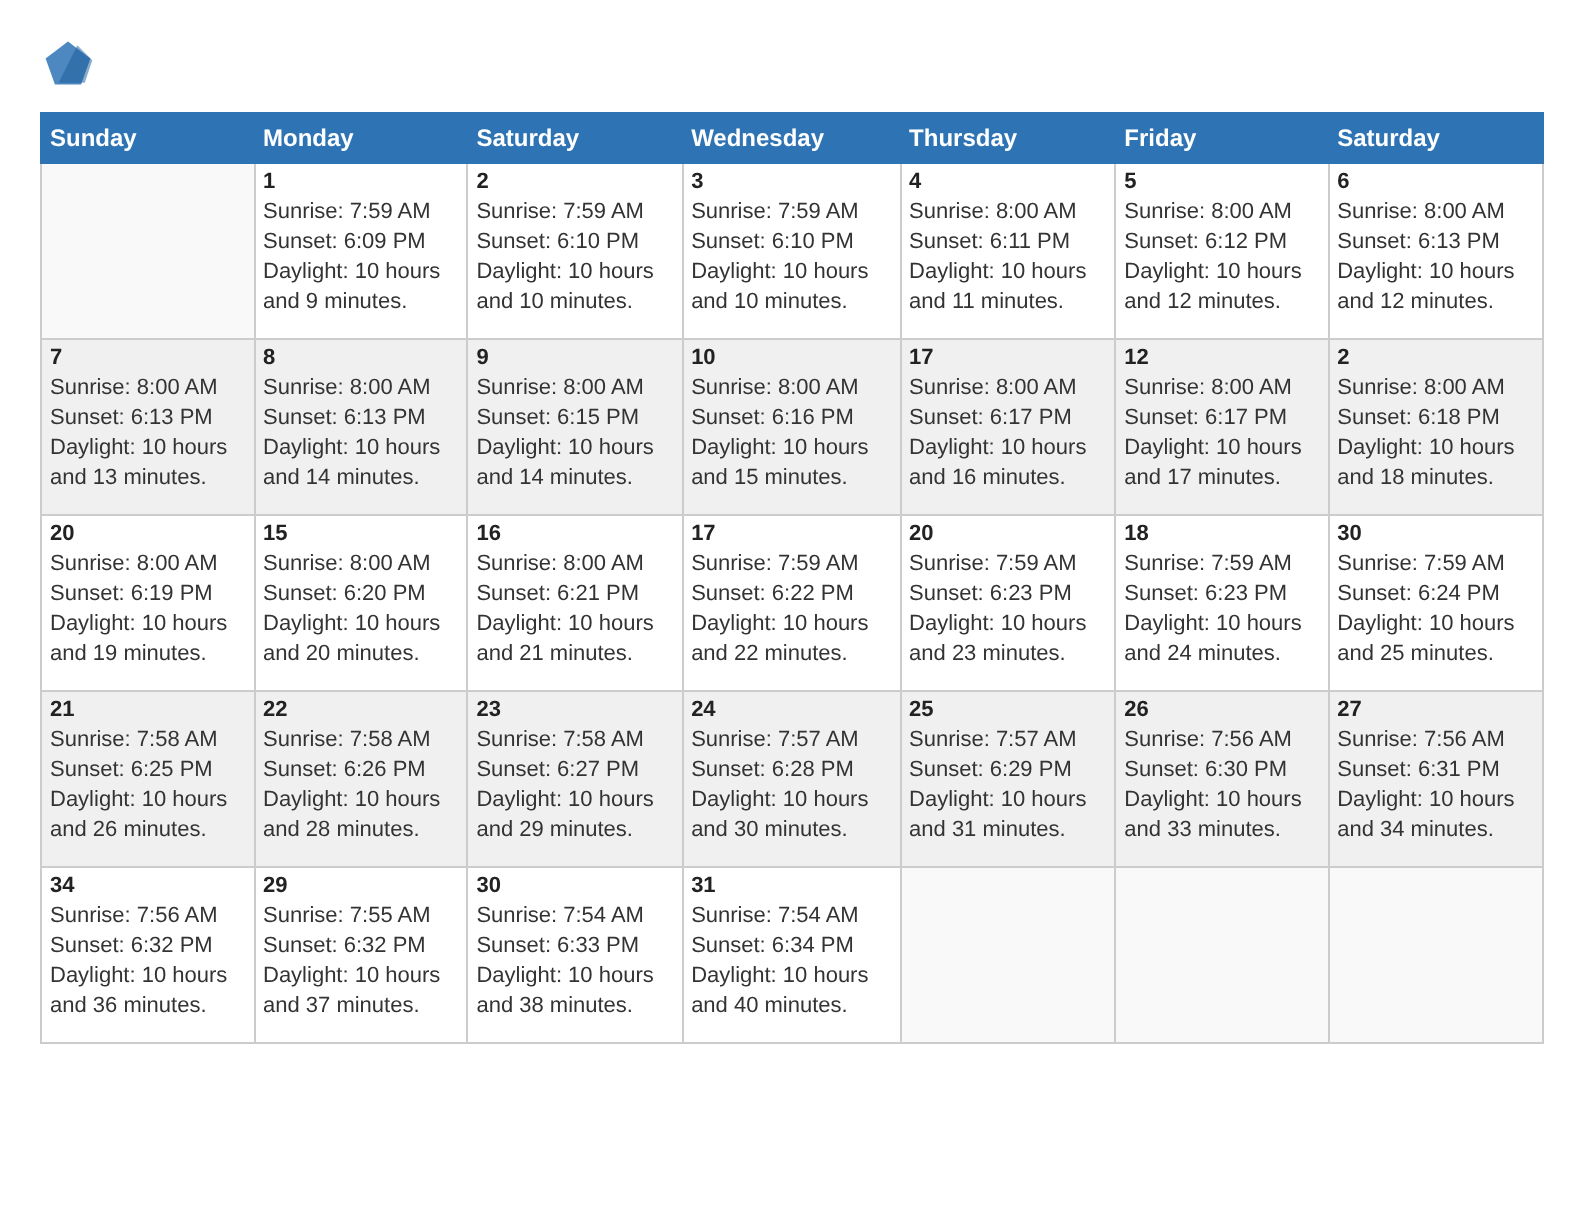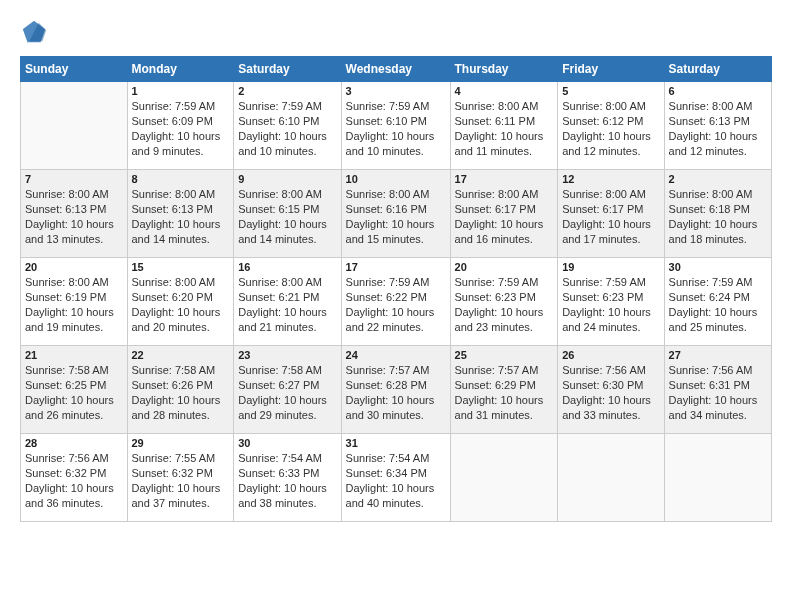--- a/index.html
+++ b/index.html
@@ -213,7 +213,7 @@
             <div class="day-info">Sunrise: 7:59 AM<br>Sunset: 6:23 PM<br>Daylight: 10 hours and 23 minutes.</div>
           </td>
           <td>
-            <div class="day-num">19</div>
+            <div class="day-num">18</div>
             <div class="day-info">Sunrise: 7:59 AM<br>Sunset: 6:23 PM<br>Daylight: 10 hours and 24 minutes.</div>
           </td>
           <td>

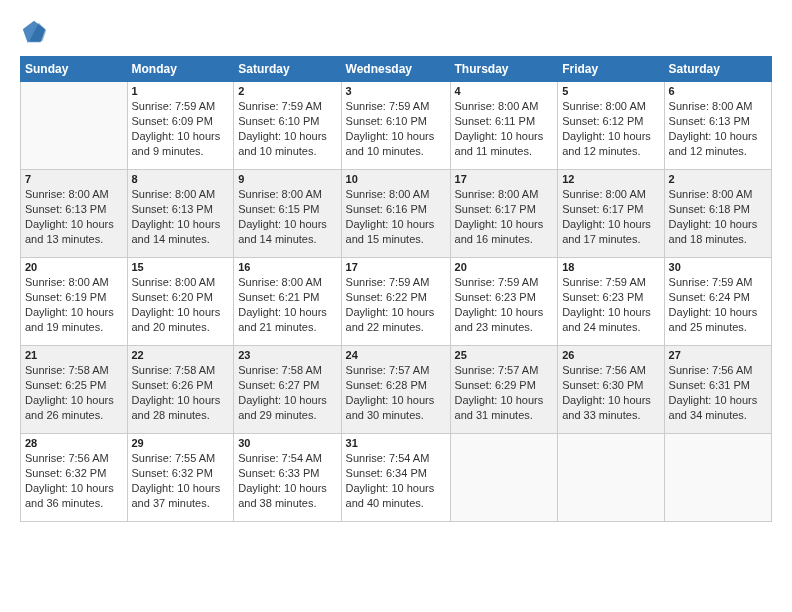--- a/index.html
+++ b/index.html
@@ -253,7 +253,7 @@
         </tr>
         <tr>
           <td>
-            <div class="day-num">28</div>
+            <div class="day-num">34</div>
             <div class="day-info">Sunrise: 7:56 AM<br>Sunset: 6:32 PM<br>Daylight: 10 hours and 36 minutes.</div>
           </td>
           <td>

